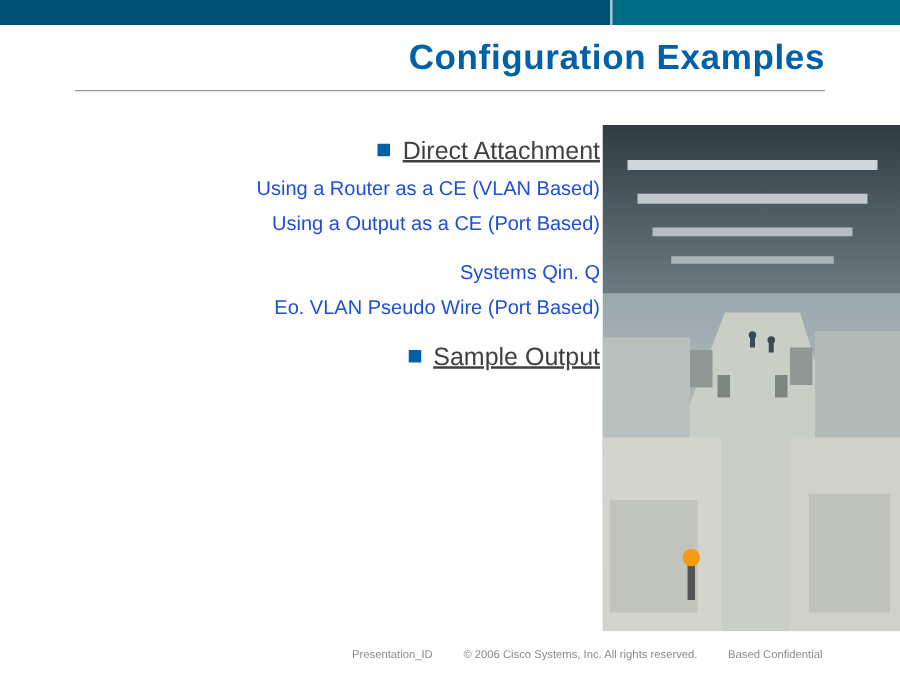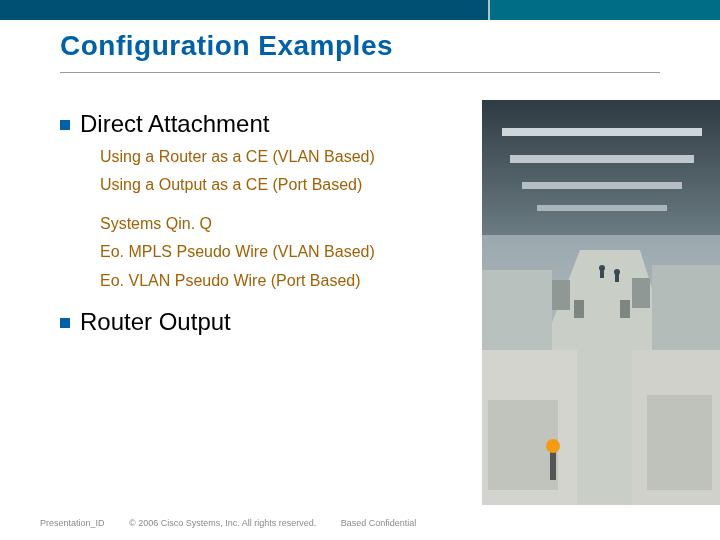--- a/index.html
+++ b/index.html
@@ -4,7 +4,7 @@
 <style>
   * { margin: 0; padding: 0; box-sizing: border-box; }
   html, body { width: 720px; height: 540px; overflow: hidden; font-family: Arial, Helvetica, sans-serif; background: #fff; }
-  .slide { position: relative; width: 720px; height: 540px; background: #fff; }
+  .slide { position: relative; width: 720px; height: 540px; background: #fff; text-align: right; }
   .topbar { position: absolute; top: 0; left: 0; width: 720px; height: 20px; background: #005073; }
   .topbar::after { content: ""; position: absolute; right: 0; top: 0; width: 230px; height: 20px; background: #006d87; border-left: 2px solid #a8c8d0; }
   .title-area { position: absolute; top: 30px; left: 60px; right: 60px; }

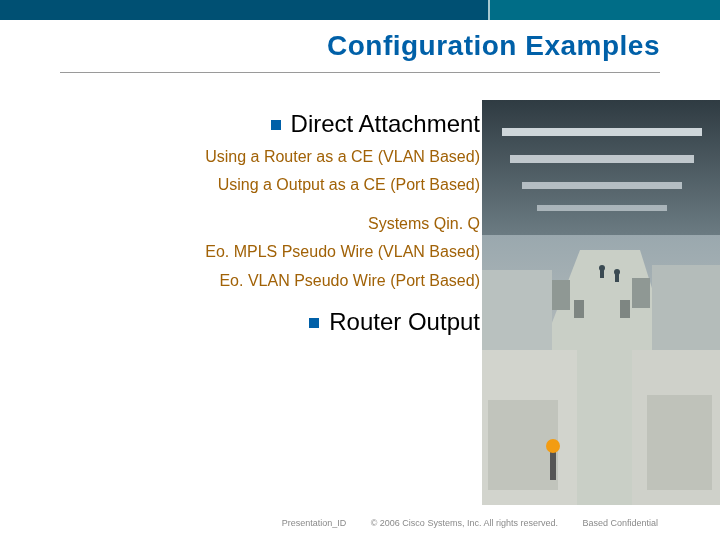--- a/index.html
+++ b/index.html
@@ -13,7 +13,7 @@
   .content { position: absolute; top: 100px; left: 60px; width: 420px; }
   .sec { margin-top: 16px; }
   .sec:first-child { margin-top: 10px; }
-  .sec-head { font-size: 24px; color: #000000; font-weight: normal; margin-bottom: 8px; }
+  .sec-head { font-size: 20px; color: #404040; font-weight: normal; margin-bottom: 8px; text-decoration: underline; }
   .bullet-mark { display: inline-block; width: 10px; height: 10px; background: #0060a8; margin-right: 10px; vertical-align: 2px; }
   .sub { font-size: 16px; color: #a16207; margin-left: 40px; margin-top: 6px; line-height: 1.4; }
   .photo { position: absolute; top: 100px; right: 0; width: 238px; height: 405px; }

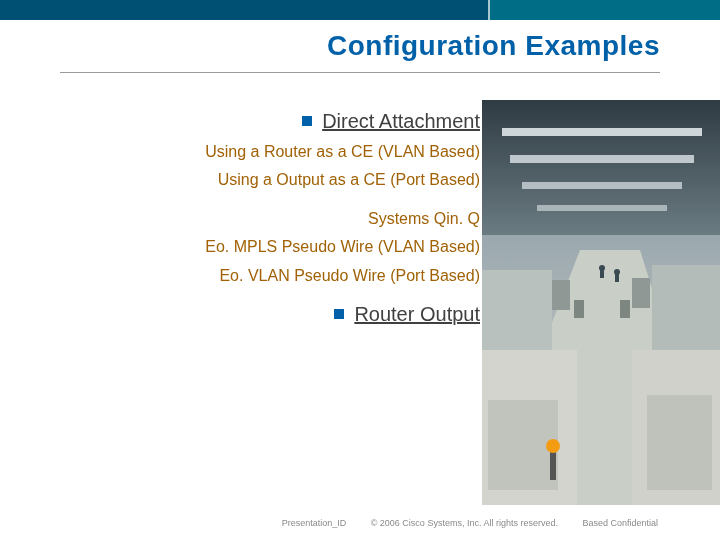--- a/index.html
+++ b/index.html
@@ -15,7 +15,7 @@
   .sec:first-child { margin-top: 10px; }
   .sec-head { font-size: 20px; color: #404040; font-weight: normal; margin-bottom: 8px; text-decoration: underline; }
   .bullet-mark { display: inline-block; width: 10px; height: 10px; background: #0060a8; margin-right: 10px; vertical-align: 2px; }
-  .sub { font-size: 16px; color: #a16207; margin-left: 40px; margin-top: 6px; line-height: 1.4; }
+  .sub { font-size: 16px; color: #1d4ed8; margin-left: 40px; margin-top: 6px; line-height: 1.4; }
   .photo { position: absolute; top: 100px; right: 0; width: 238px; height: 405px; }
   .photo svg { display: block; }
   .footer { position: absolute; bottom: 12px; left: 40px; width: 640px; font-size: 9px; color: #8a8a8a; }

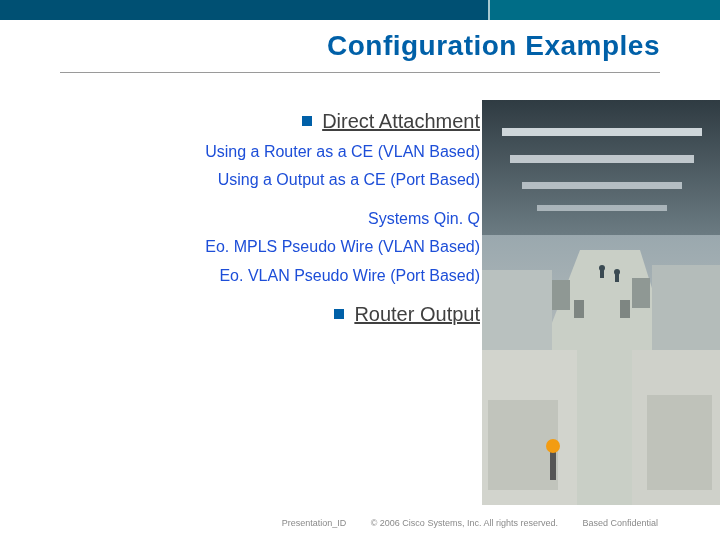--- a/index.html
+++ b/index.html
@@ -44,7 +44,6 @@
 
     <div class="sec">
       <div class="sub">Systems Qin. Q</div>
-      <div class="sub">Eo. MPLS Pseudo Wire (VLAN Based)</div>
       <div class="sub">Eo. VLAN Pseudo Wire (Port Based)</div>
     </div>
 

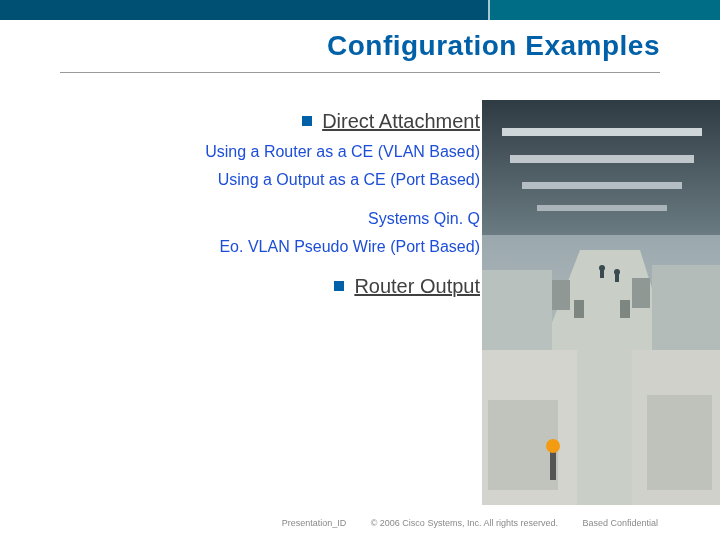--- a/index.html
+++ b/index.html
@@ -49,7 +49,7 @@
 
     <div class="sec">
       <div class="sec-head">
-        <span class="bullet-mark"></span><span>Router Output</span>
+        <span class="bullet-mark"></span><span>Sample Output</span>
       </div>
     </div>
 

